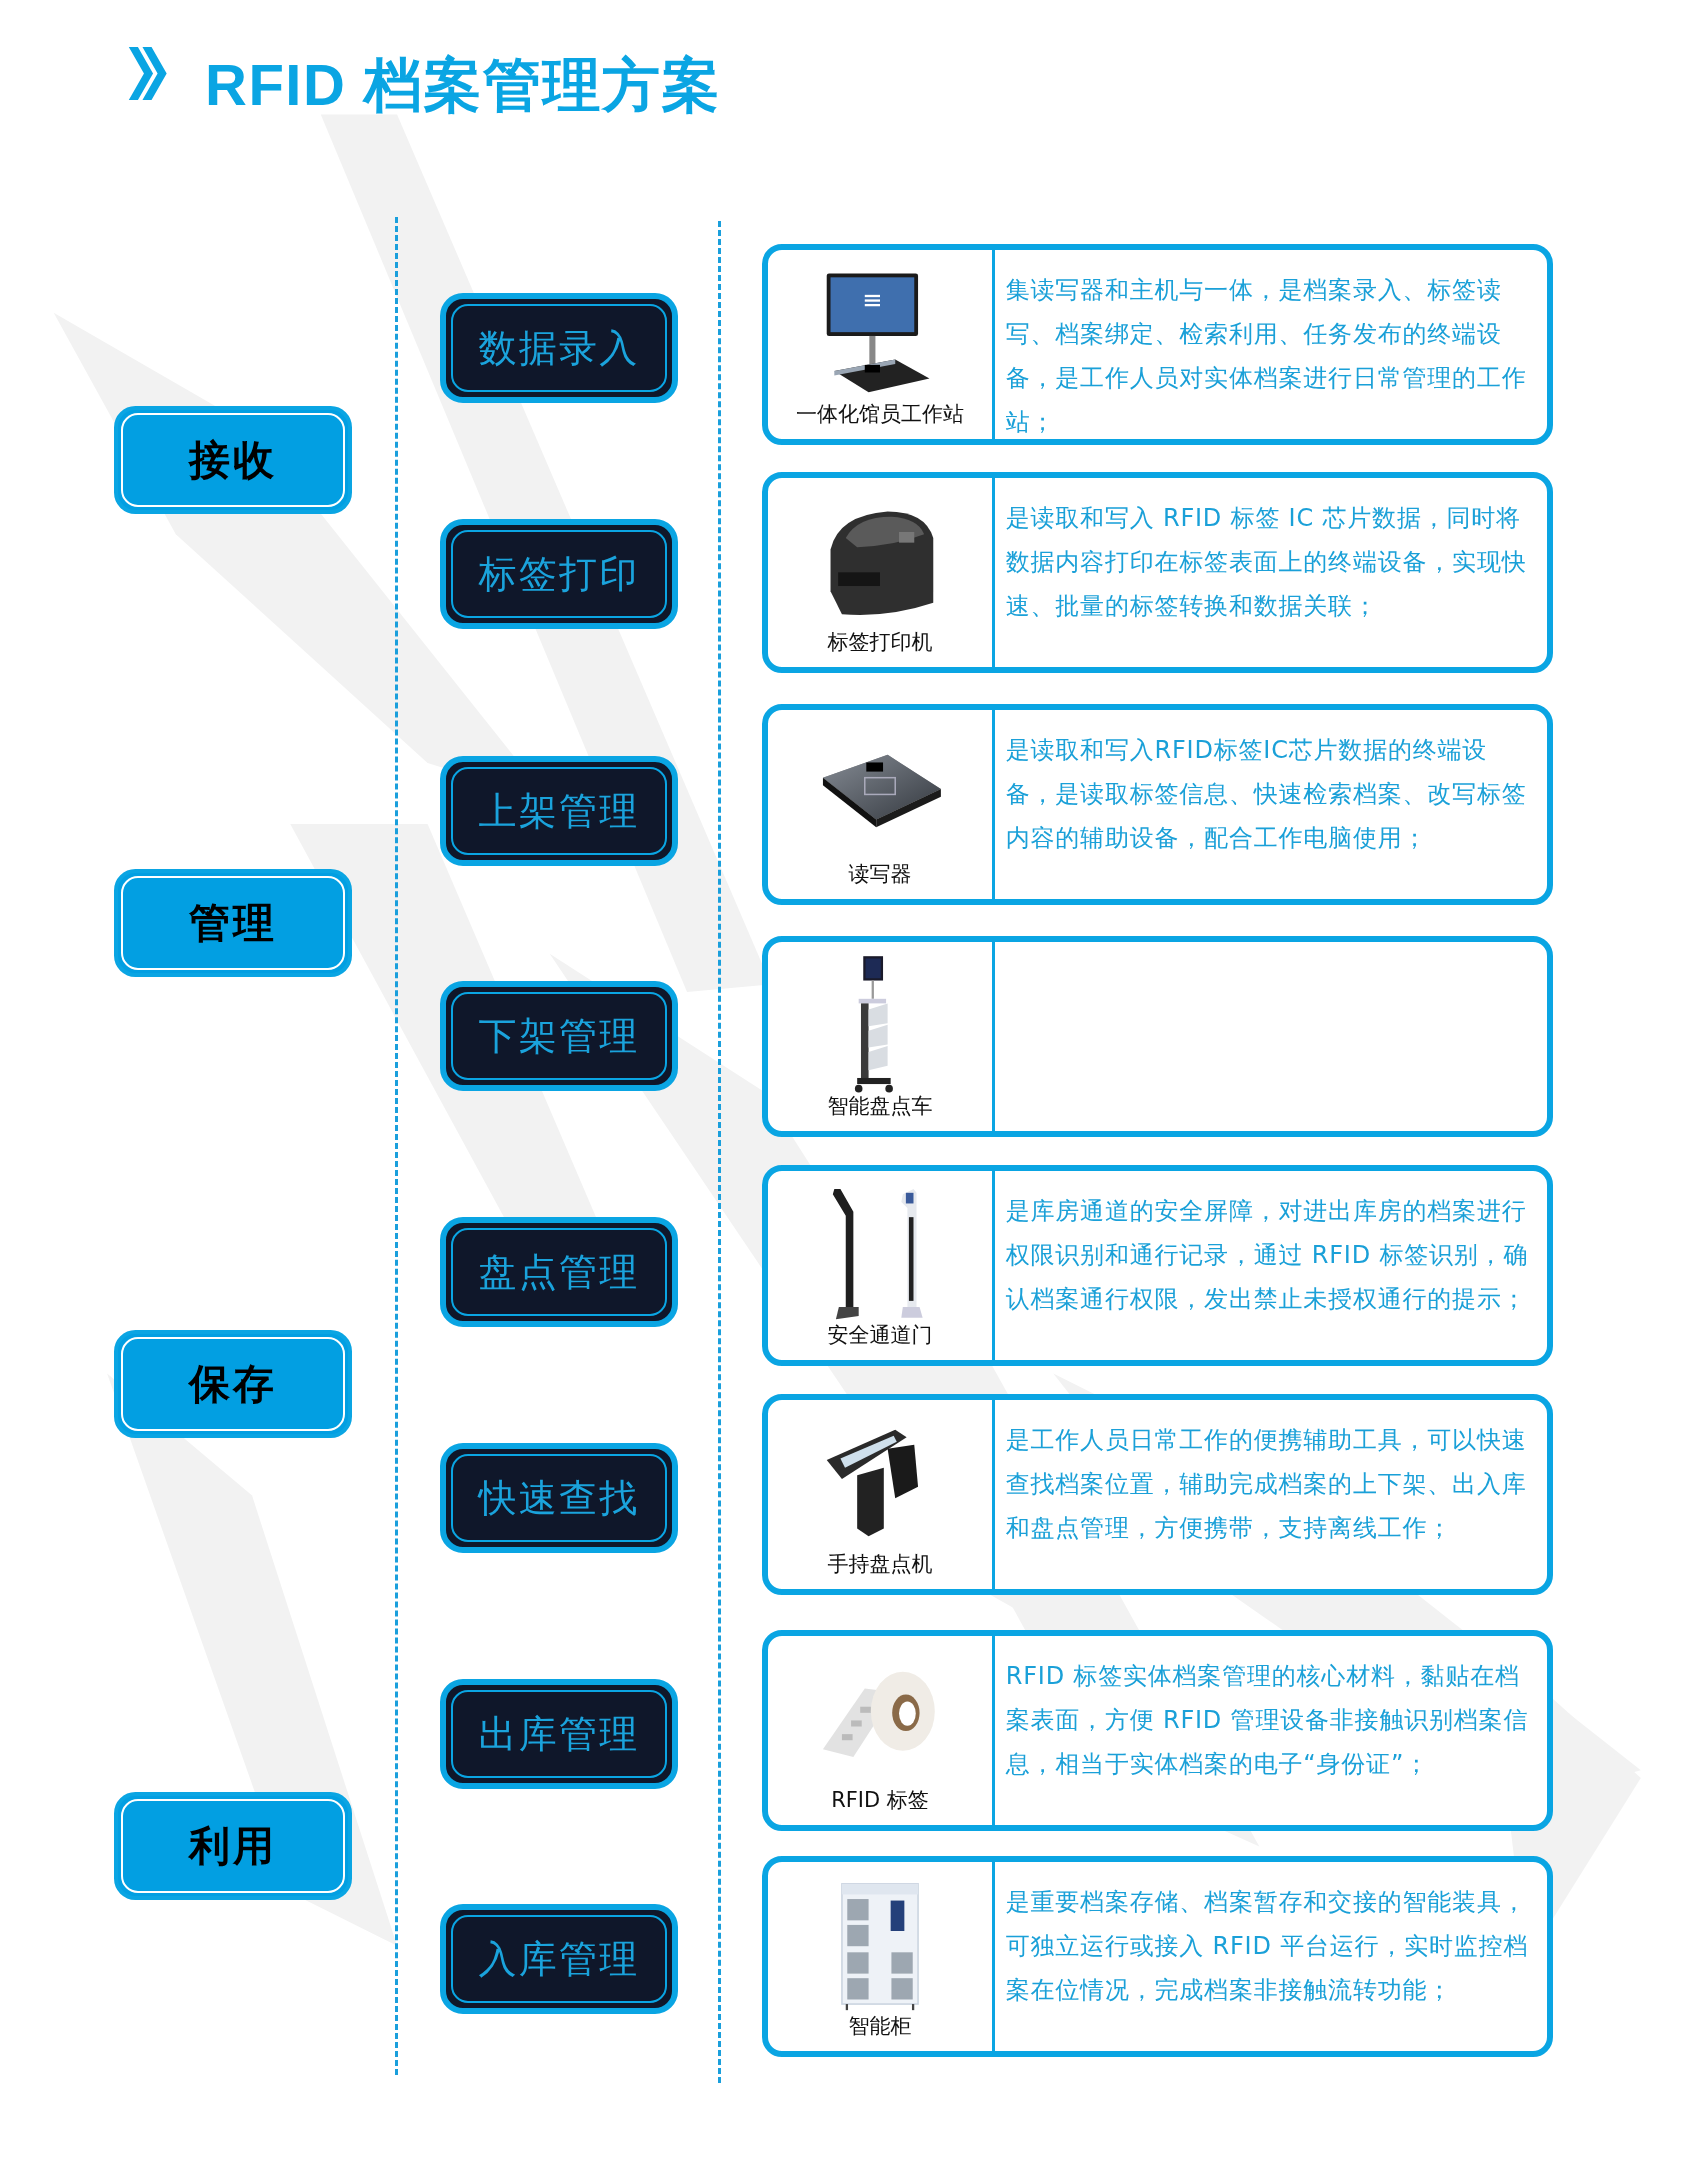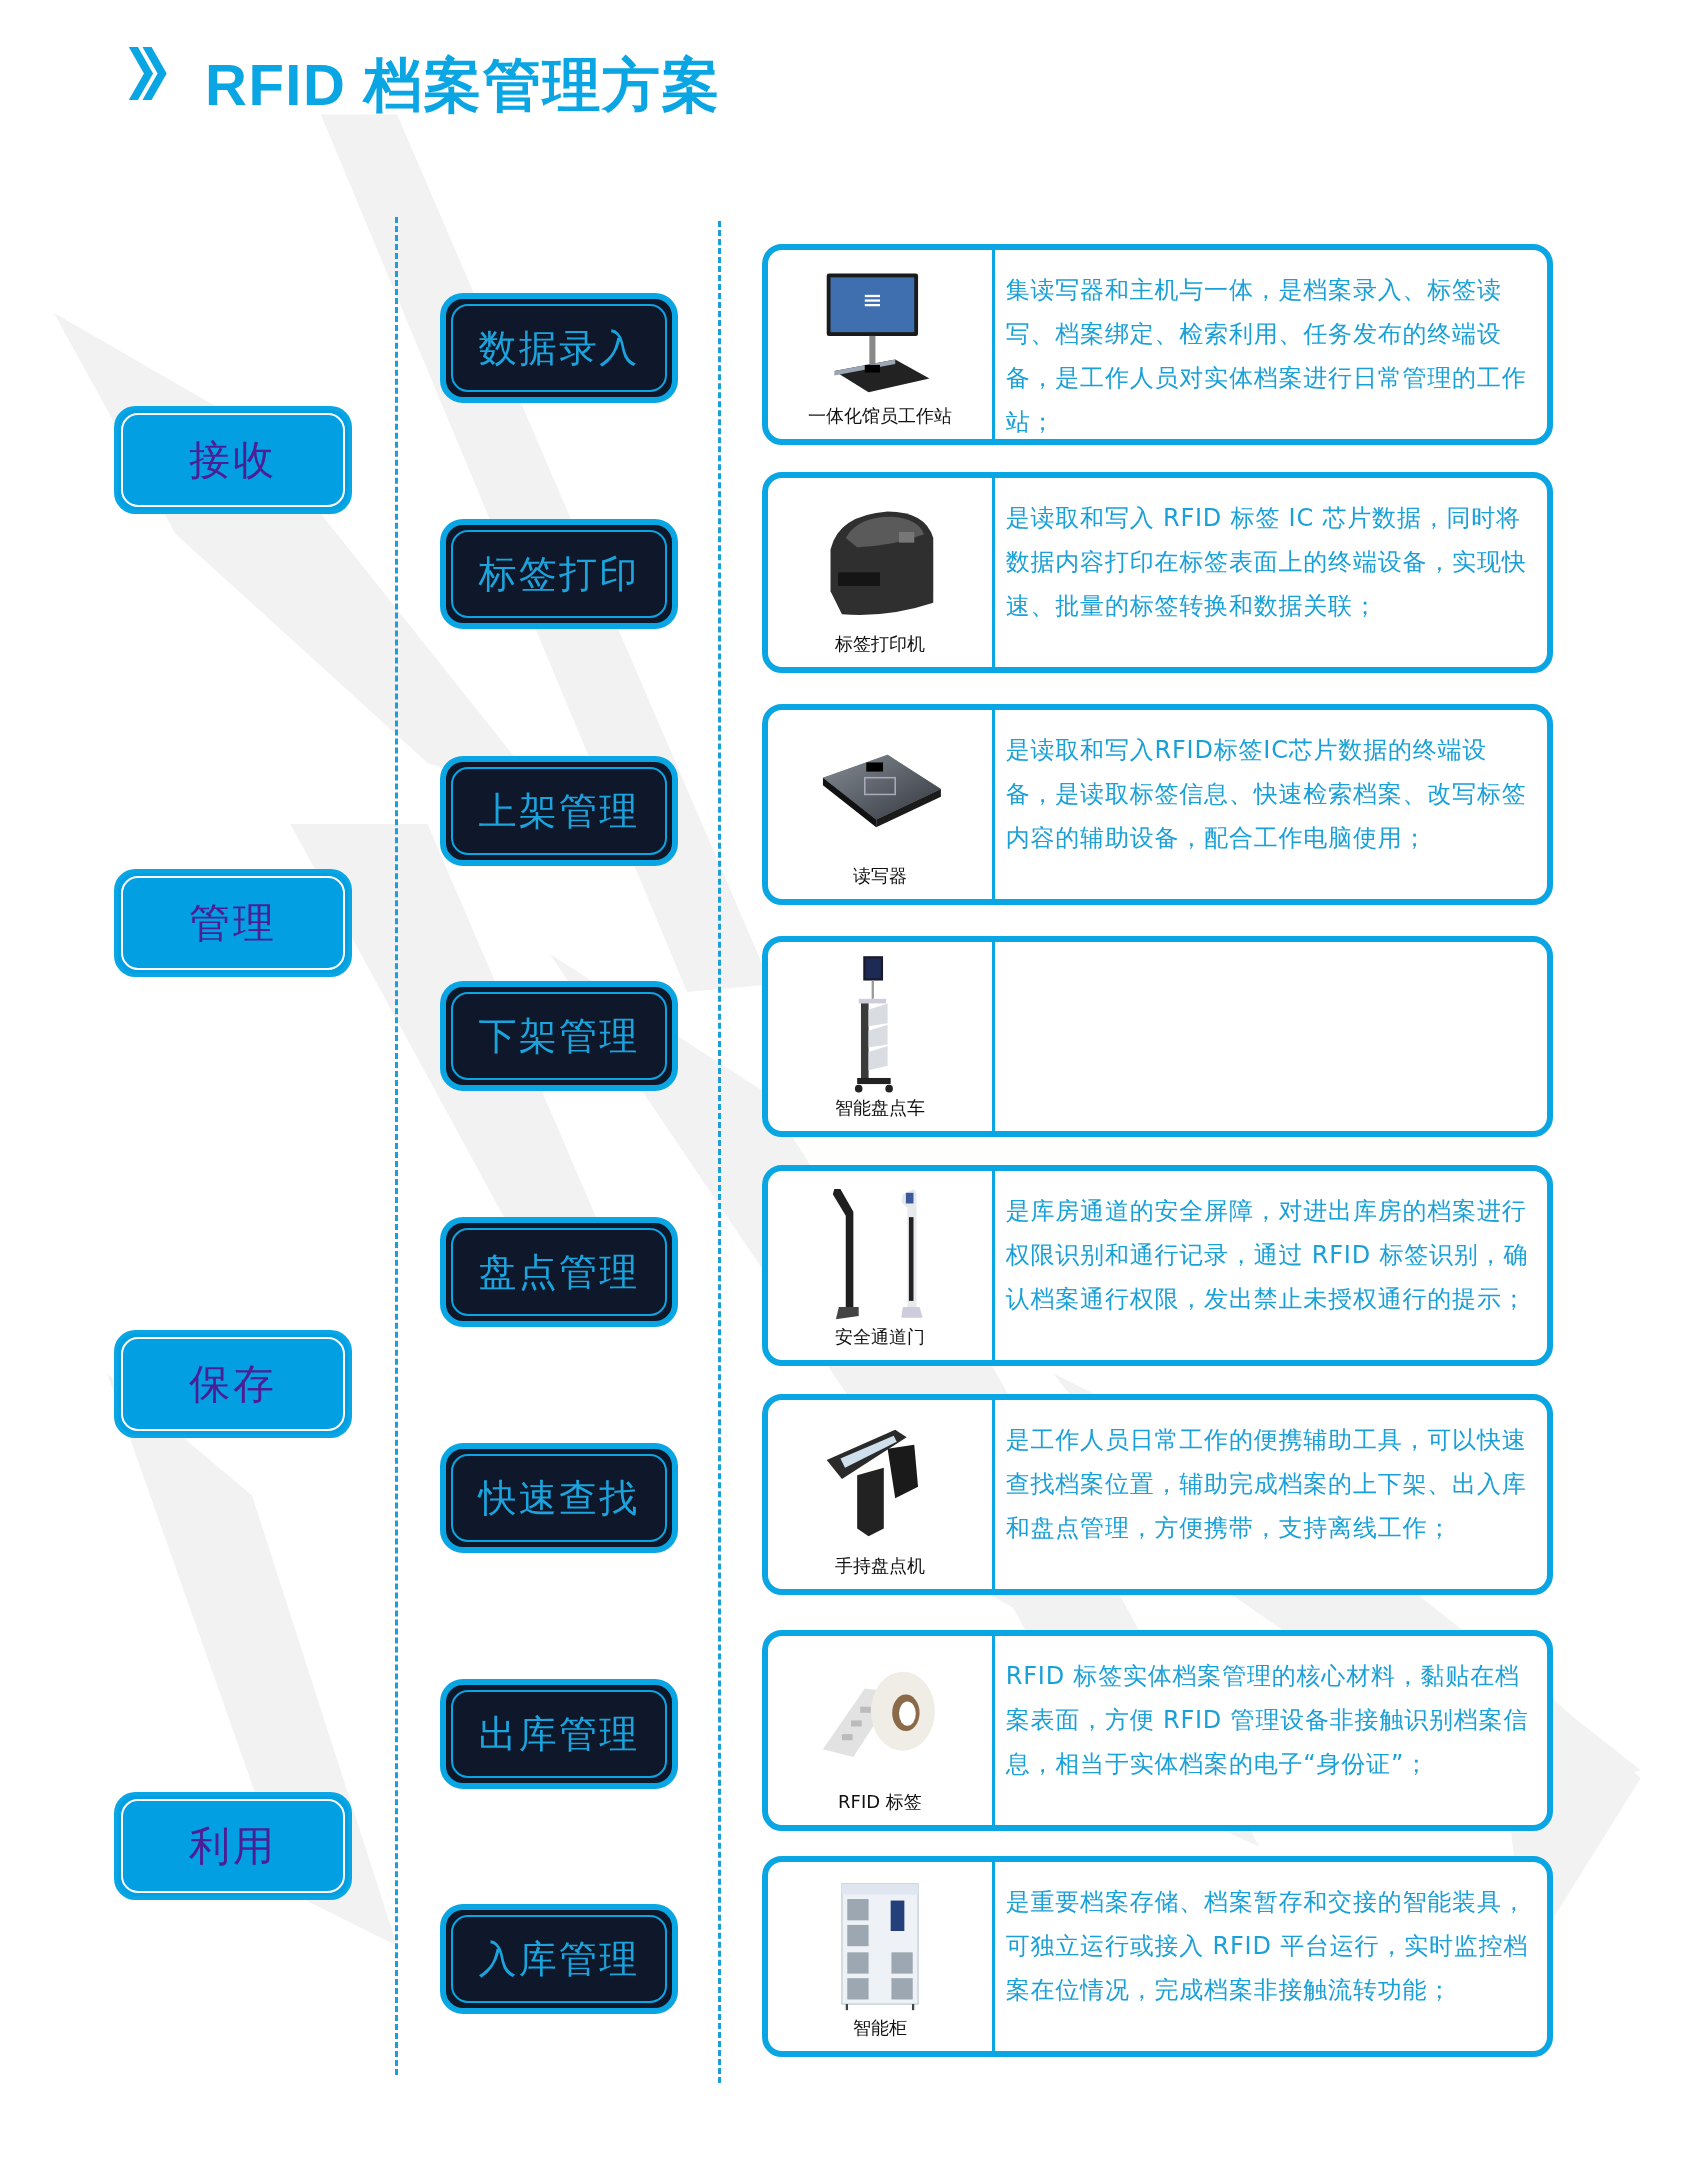--- a/index.html
+++ b/index.html
@@ -30,7 +30,7 @@
           position:relative; flex:none; }
   .card .pic svg { position:absolute; left:50%; top:13.7px; transform:translateX(-50%); }
   .card .cap { position:absolute; left:0; right:0; bottom:10.7px; text-align:center;
-          color:#111; font-size:18px; }
+          color:#111; font-size:21px; }
   .card .desc { flex:1; padding:18.3px 13.7px 0 10.7px; color:#1AA0D8; font-size:24px; line-height:44px;
           letter-spacing:0.8px; }
 </style>

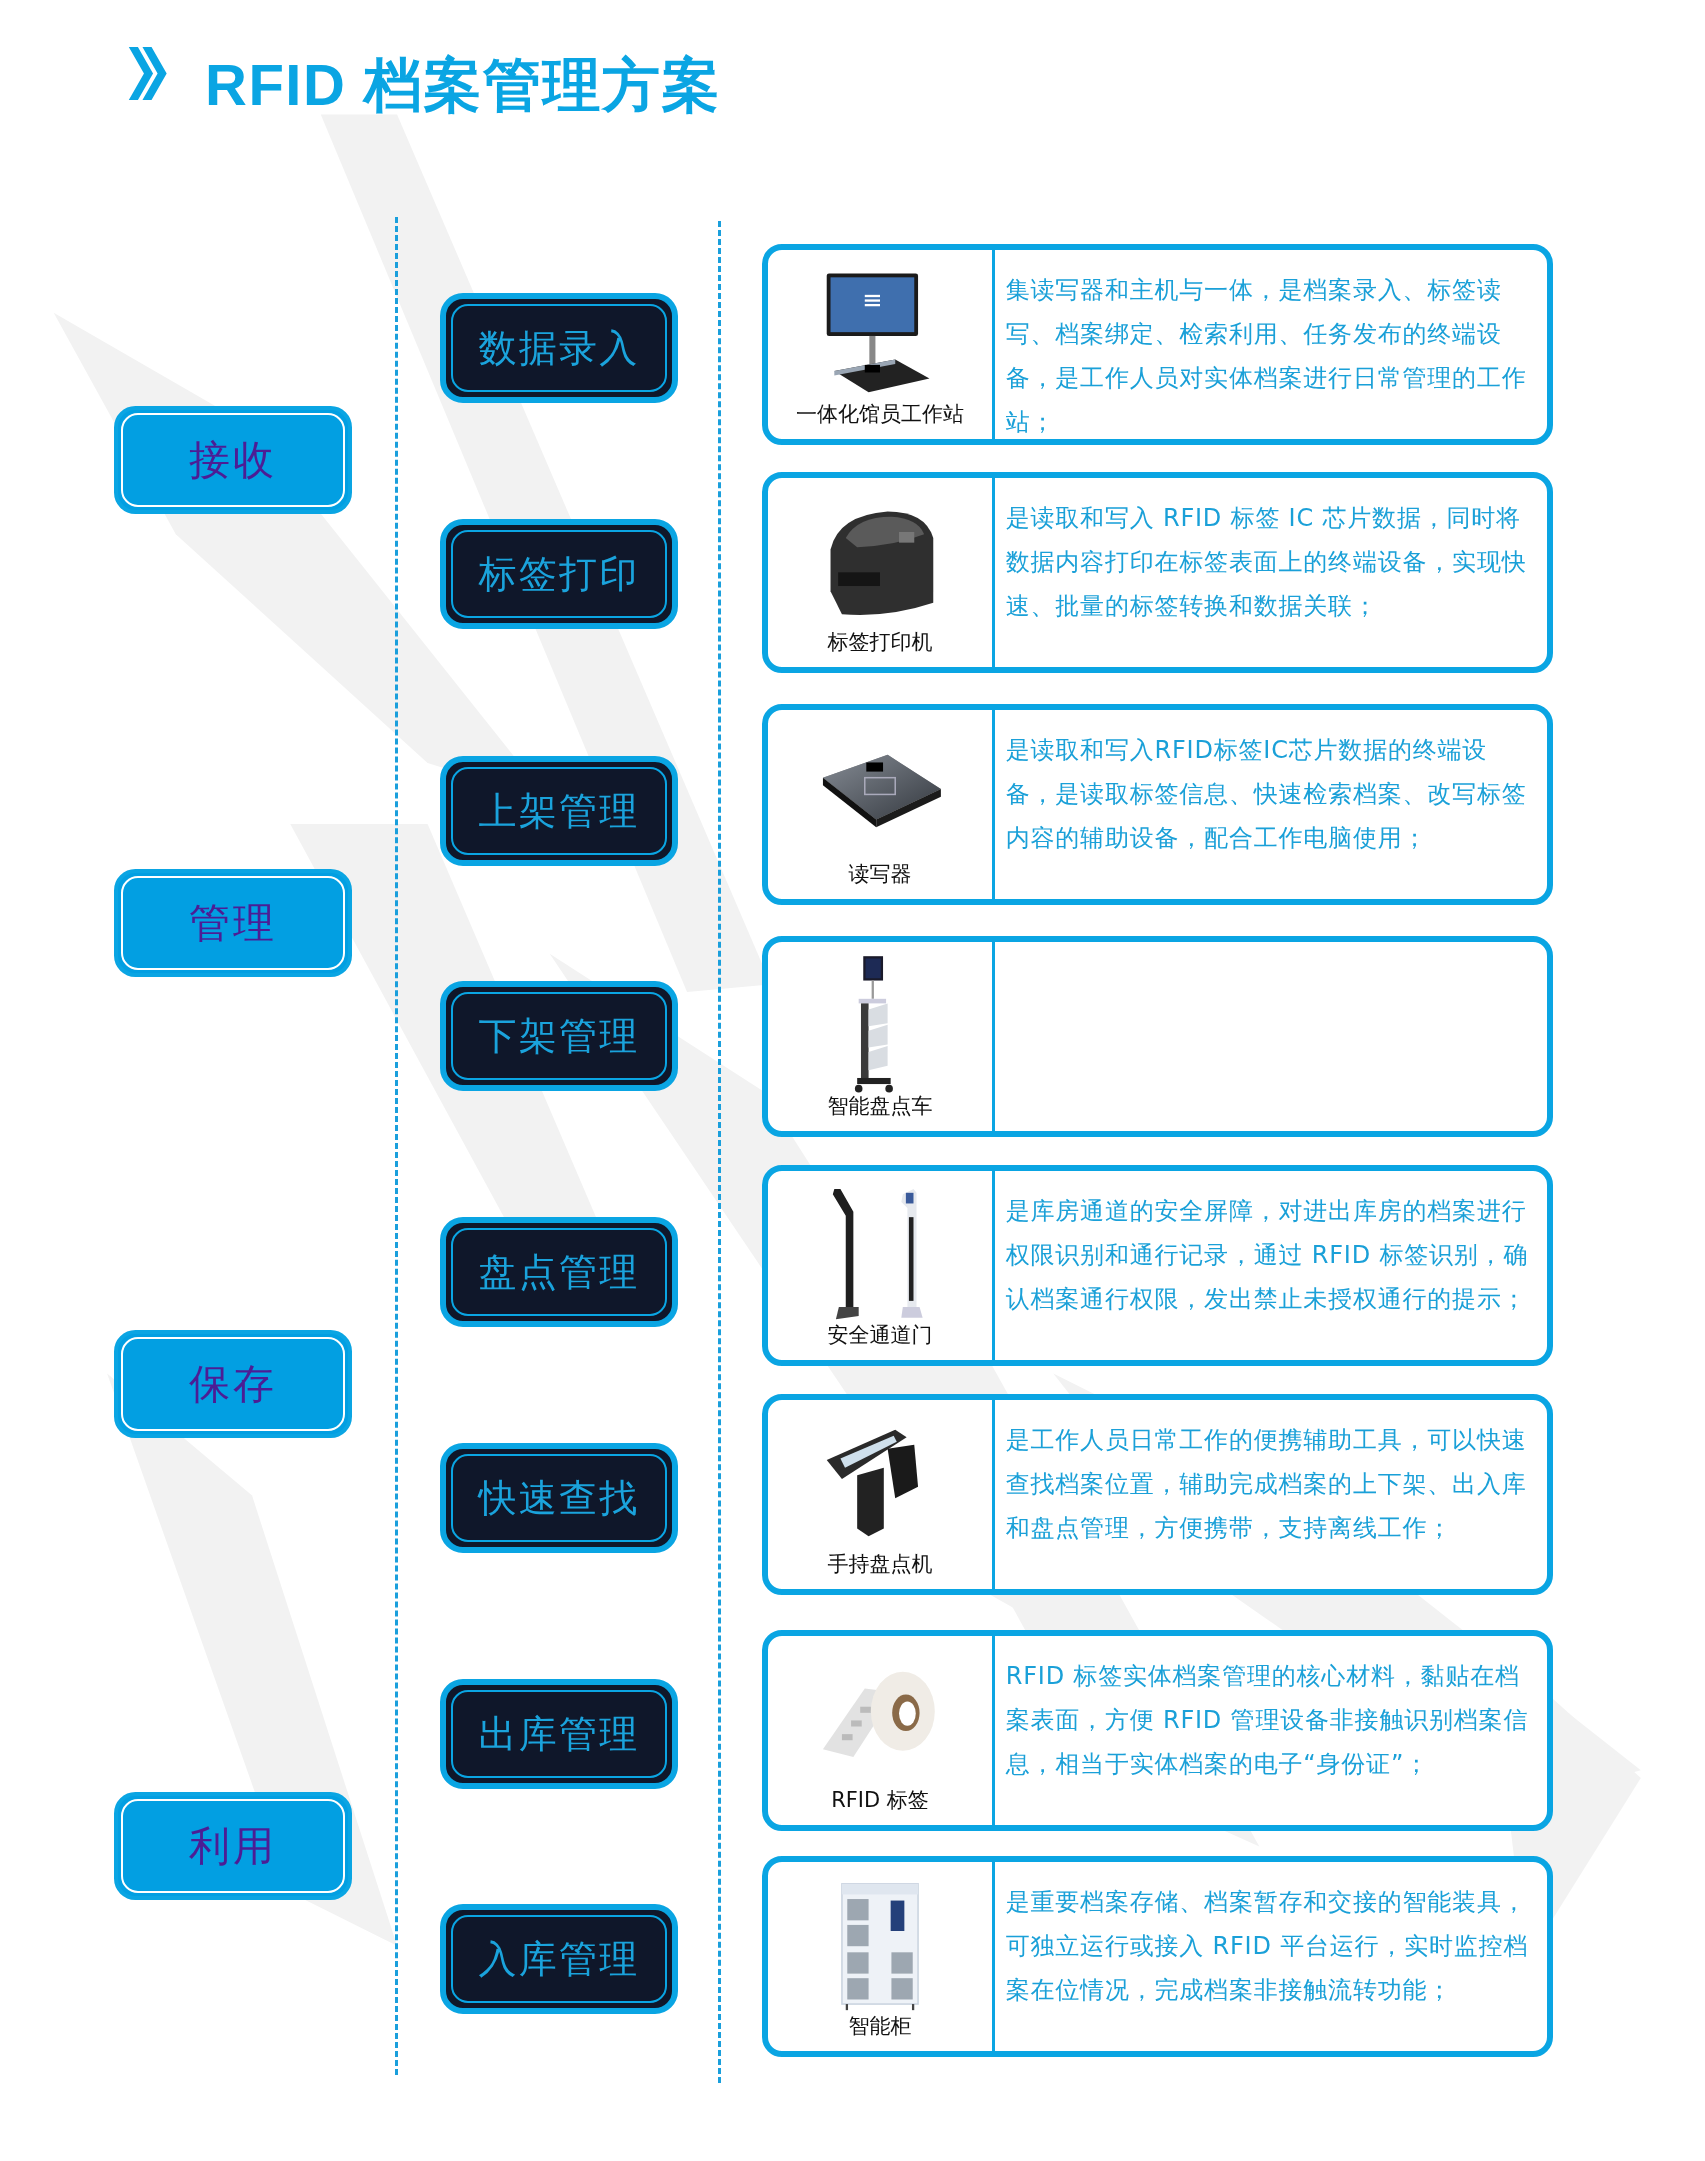--- a/index.html
+++ b/index.html
@@ -16,7 +16,7 @@
            display:flex; align-items:center; justify-content:center; }
   .stage::after { content:""; position:absolute; left:3.1px; right:3.1px; top:3.1px; bottom:3.1px;
            border:2.3px solid #ffffff; border-radius:17px; }
-  .stage span { color:#4c1d95; font-size:41px; letter-spacing:3.1px; position:relative; z-index:1; }
+  .stage span { color:#000000; font-size:41px; letter-spacing:3.1px; position:relative; z-index:1;font-weight:bold; }
   .step { position:absolute; left:440px; width:238px; height:110px; box-sizing:border-box;
           border-radius:23px; background:#0f172a; border:6.9px solid #0AA5E3; z-index:2;
           display:flex; align-items:center; justify-content:center; }

